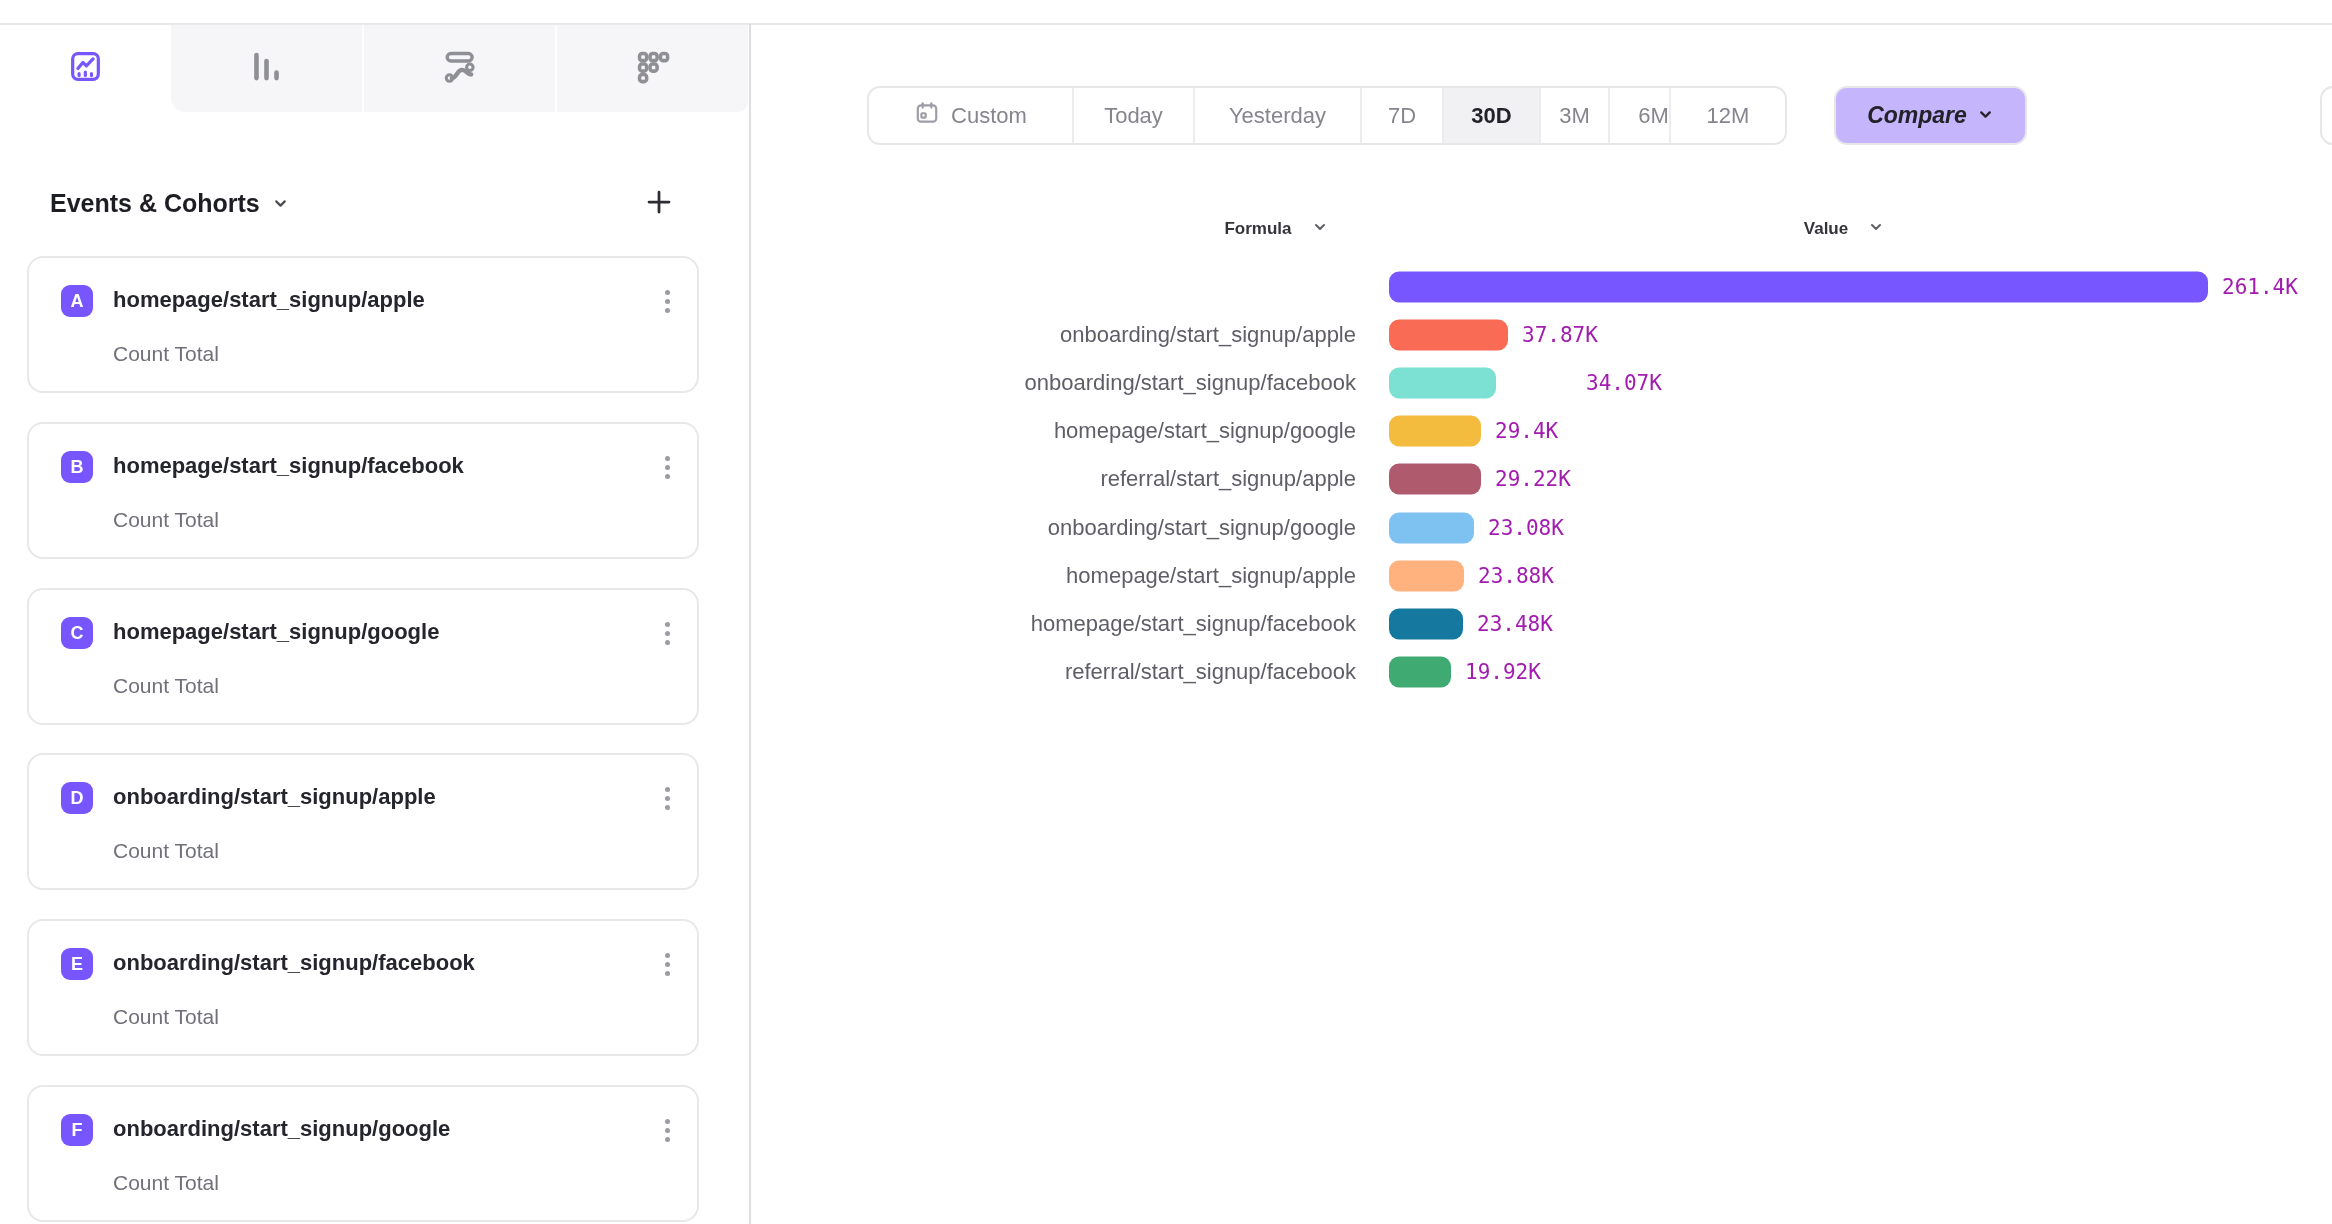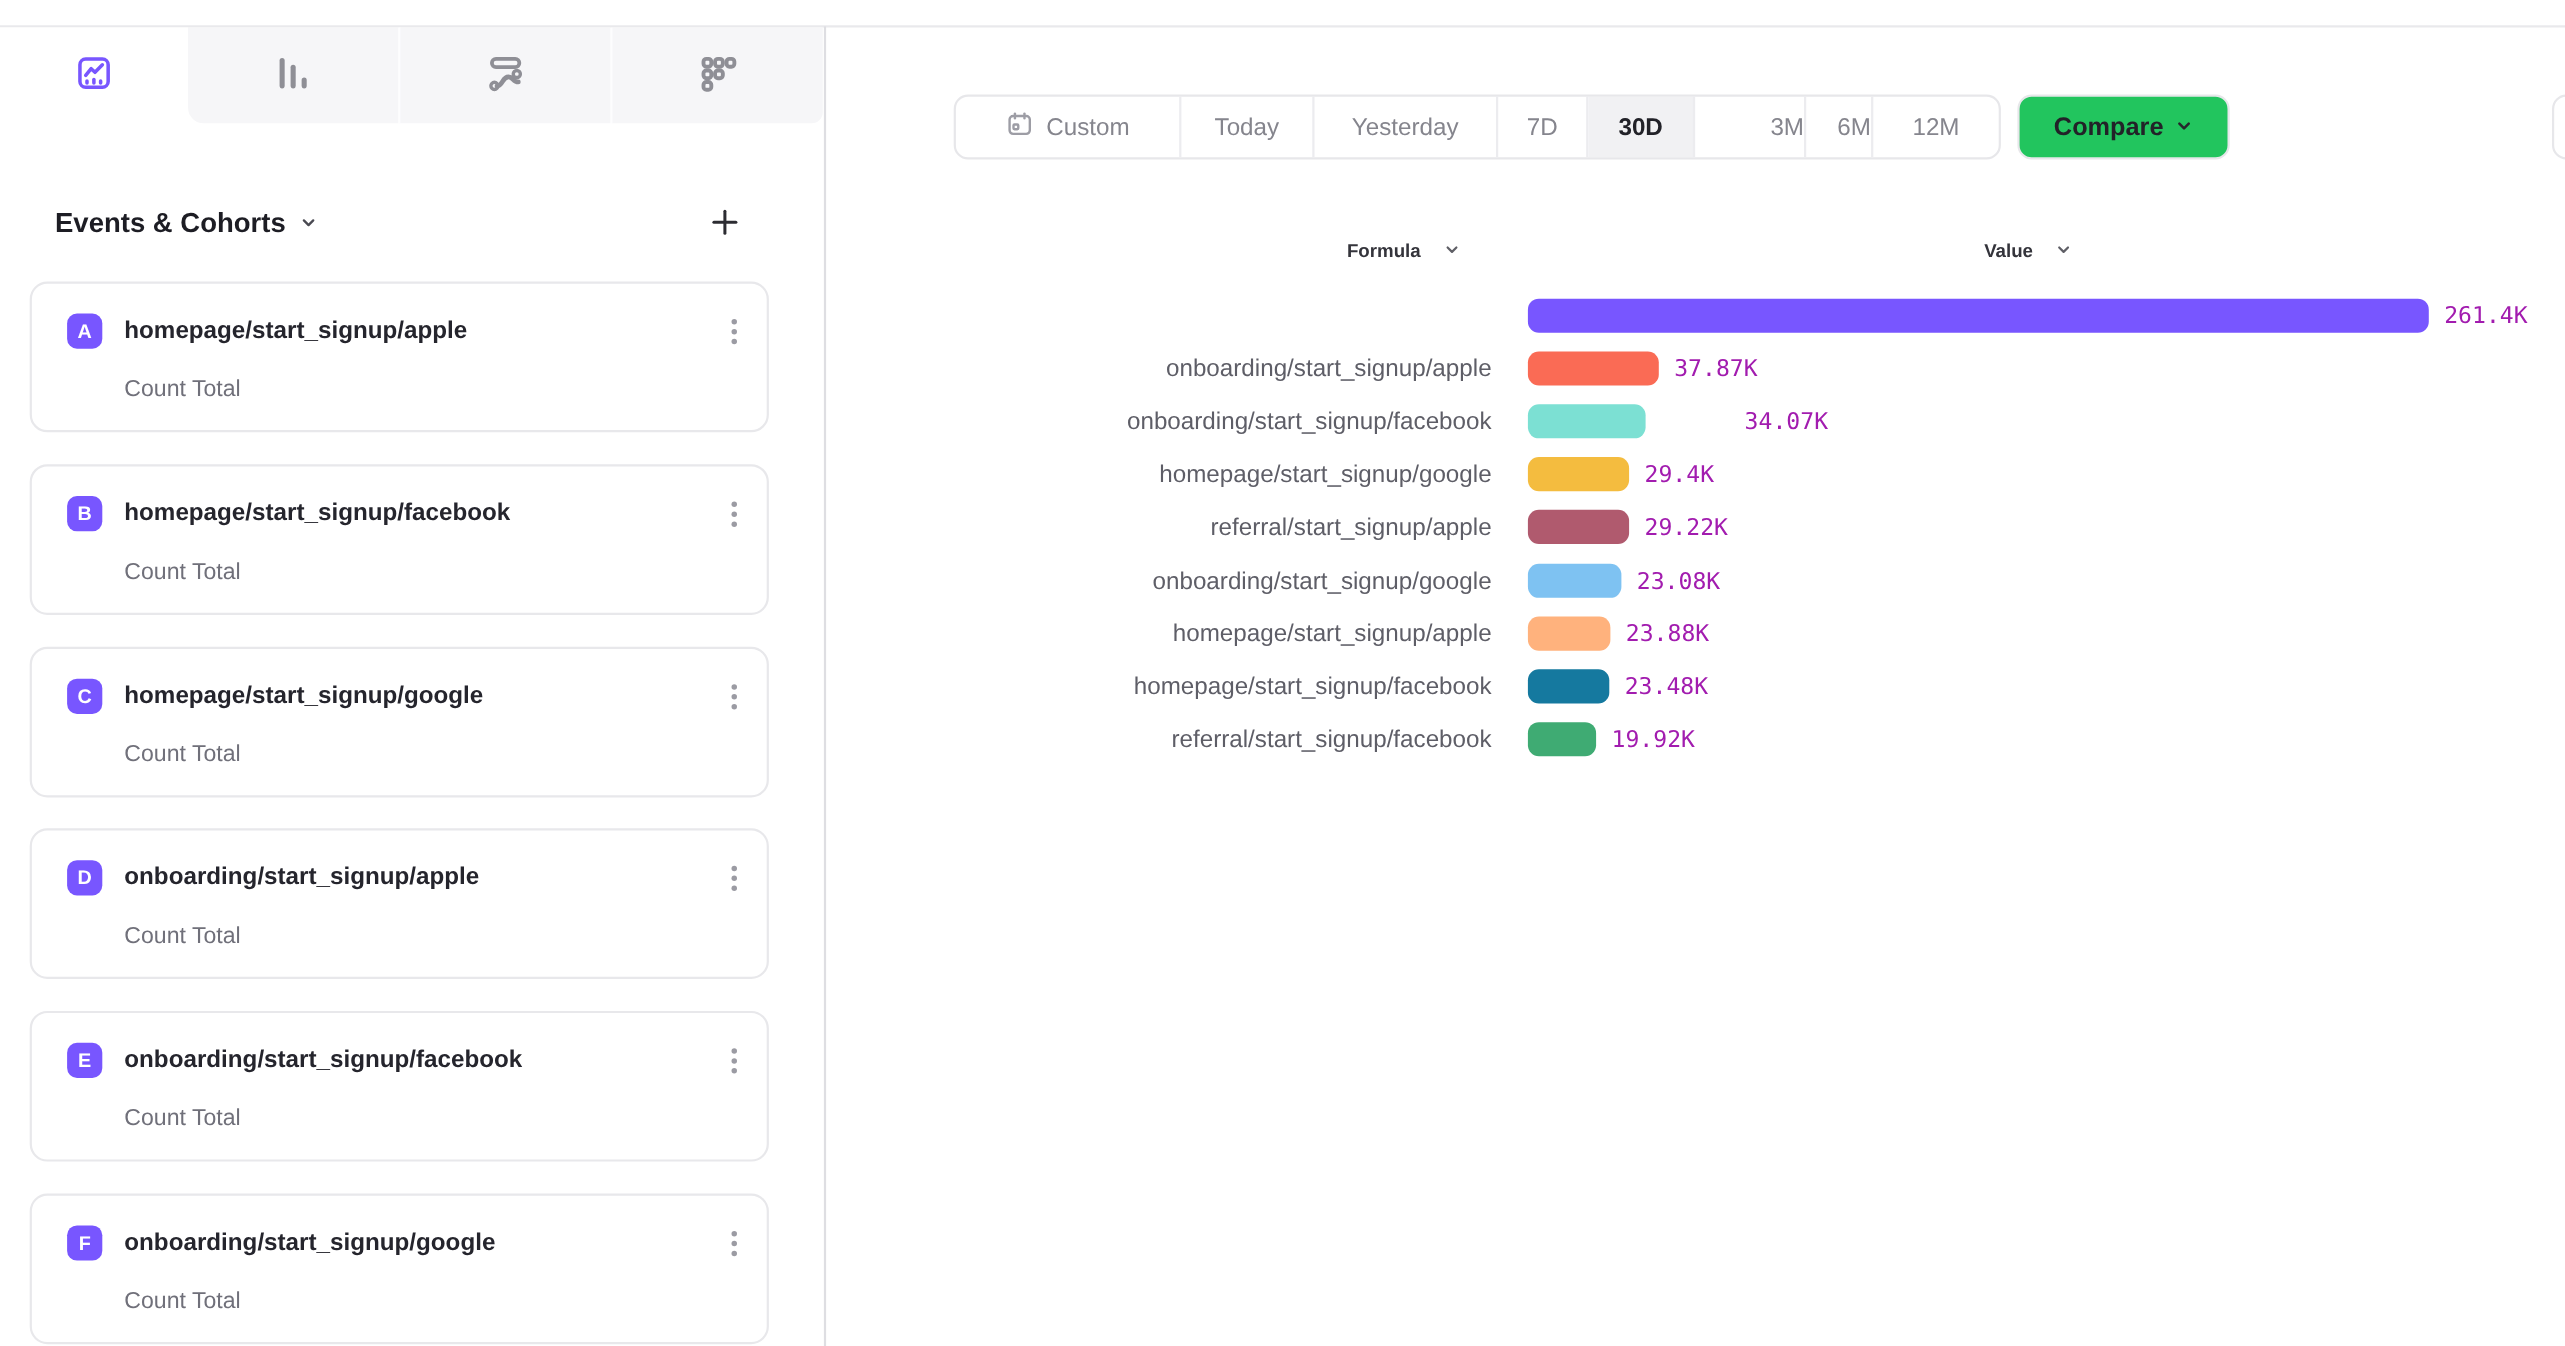--- a/index.html
+++ b/index.html
@@ -219,7 +219,7 @@
     <div class="seg active" style="width: 97px;">
       <span>30D</span>
     </div>
-    <div class="seg" style="width: 101px; justify-content: flex-end;">
+    <div class="seg" style="width: 69px;">
       <span>3M</span>
     </div>
     <div class="seg" style="width: 61px; padding-left: 28px;">

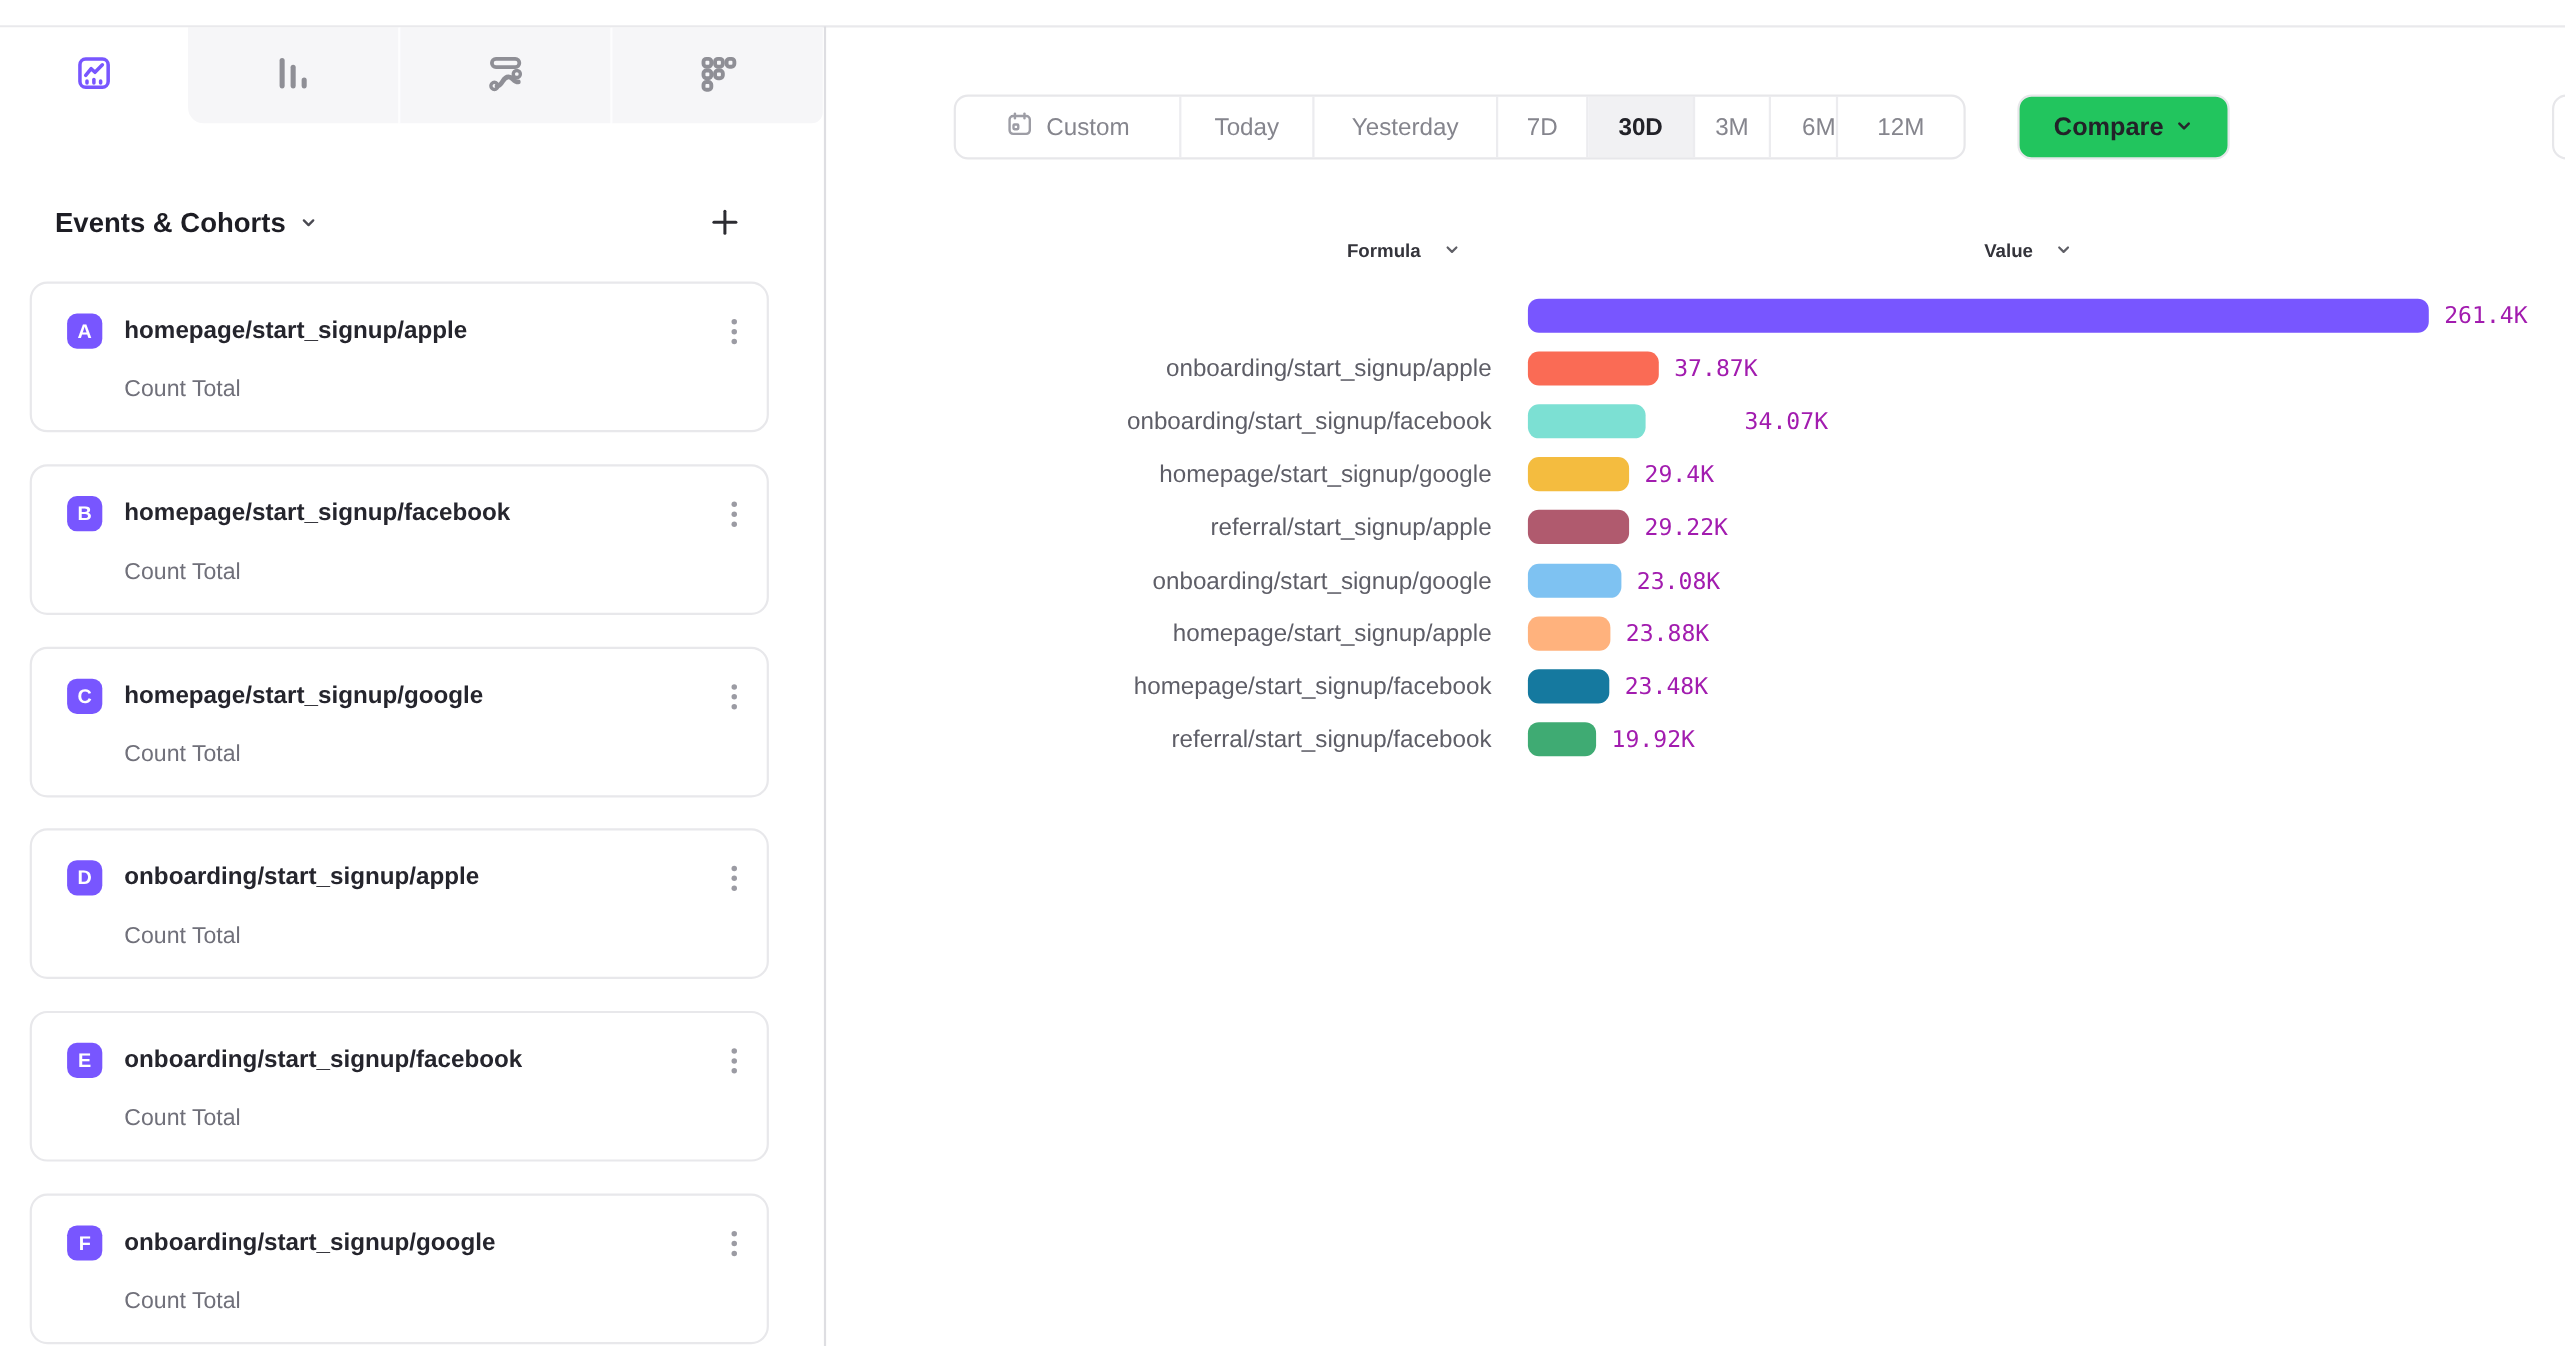--- a/index.html
+++ b/index.html
@@ -48,7 +48,7 @@
   .seg.active{background:#f1f1f3;color:#222228;font-weight:700;}
   .compare{position:absolute;left:1834px;top:86px;width:193px;height:59px;border:2px solid #e7e7ea;
     border-radius:13px;display:flex;align-items:center;justify-content:center;gap:10px;font-size:23px;
-    font-weight:700;color:#222228;box-sizing:border-box;background:#22c55e;cursor:pointer;}
+    font-weight:700;color:#222228;box-sizing:border-box;background:#c4b5fd;cursor:pointer;font-style:italic;}
   .edge-btn{position:absolute;left:2320px;top:86px;width:40px;height:59px;border:2px solid #e7e7ea;
     border-radius:13px;box-sizing:border-box;background:#fff;}
 

